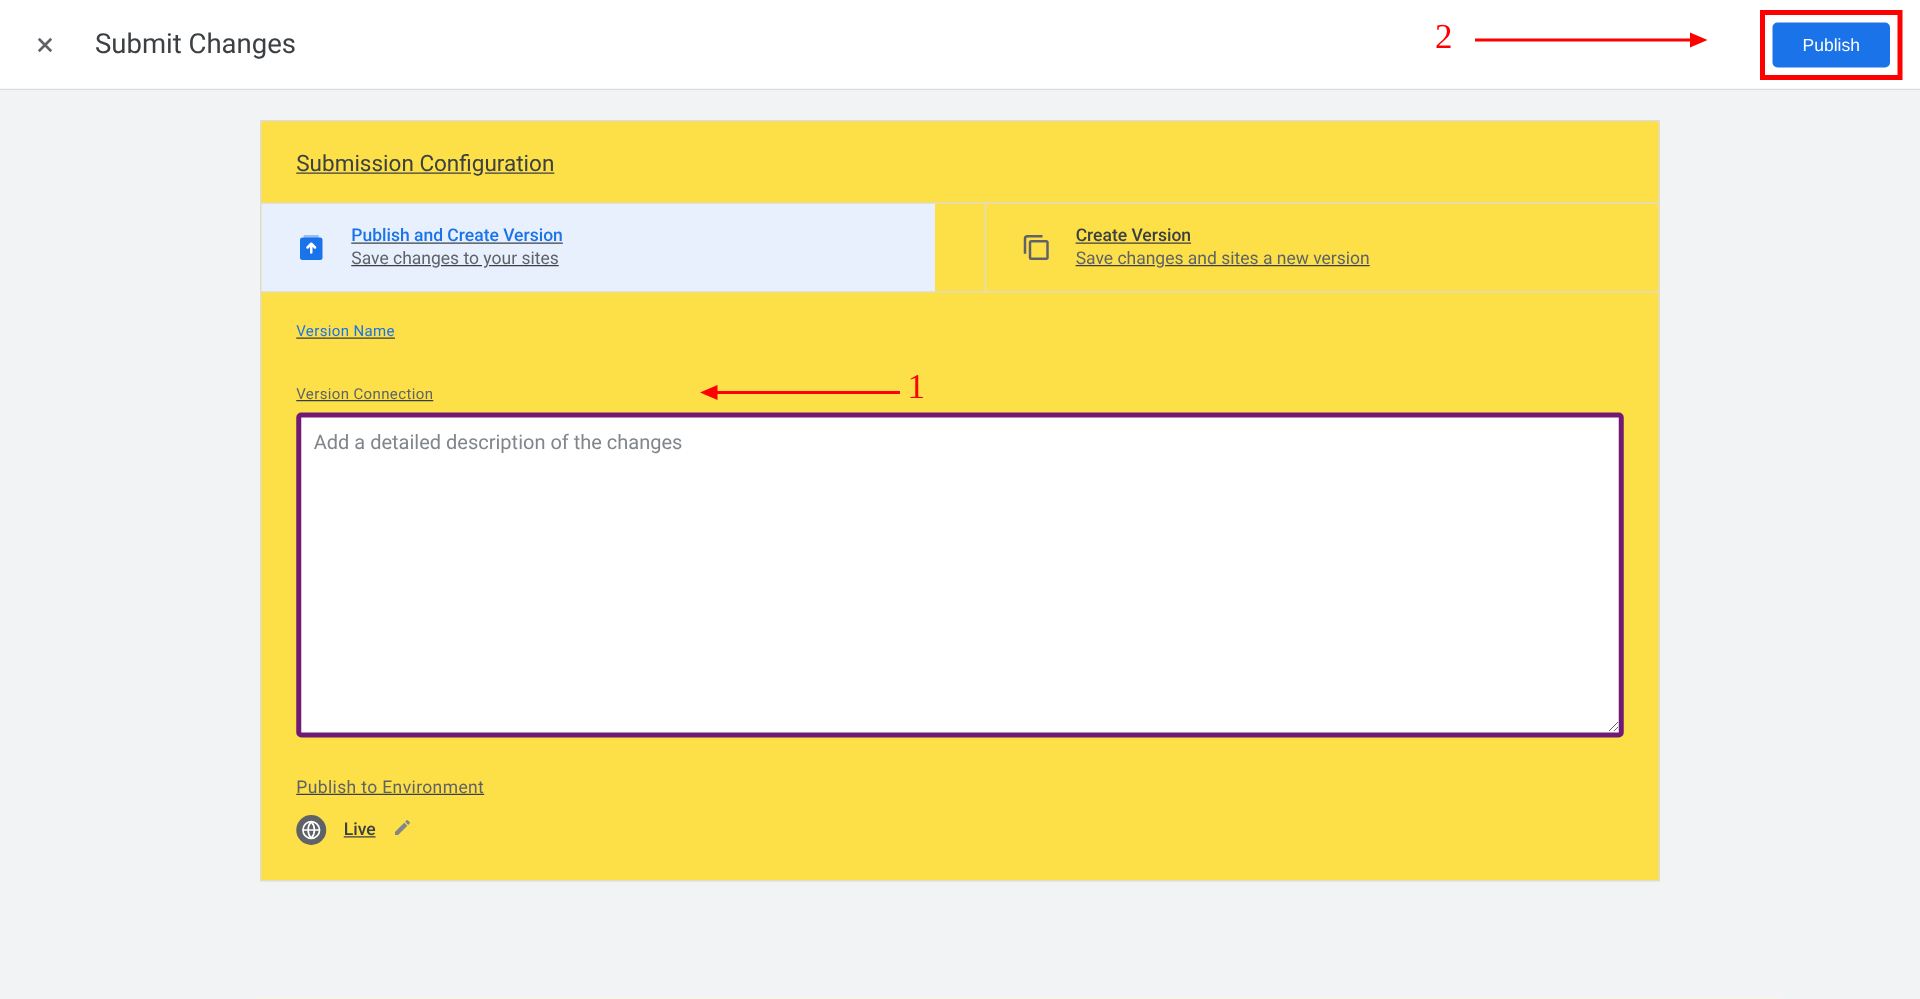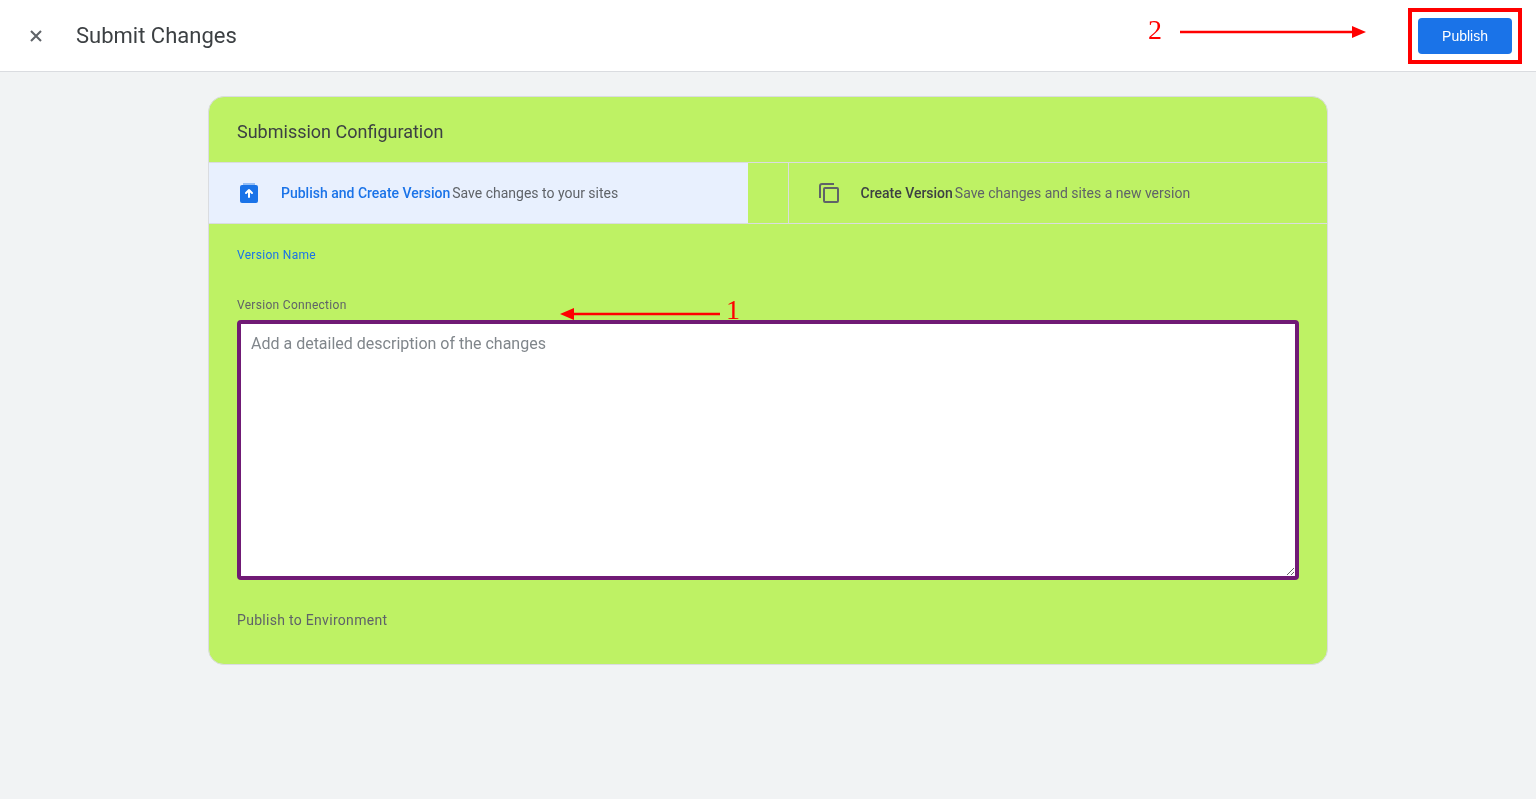--- a/index.html
+++ b/index.html
@@ -31,9 +31,10 @@
     
     .content-area { background: #f1f3f4; min-height: calc(100vh - 72px); padding: 24px 0 48px; }
     .card {
-      background: #bef264; max-width: 1120px; margin: 0 auto;
-      border-radius: 16px; border: 1px solid #dadce0;
+      background: #fde047; max-width: 1120px; margin: 0 auto;
+      border-radius: 0; border: 1px solid #dadce0;
       overflow: hidden;
+      text-decoration: underline;
     }
     .card-header { padding: 24px 28px 20px; font-size: 18px; color: #3c4043; }
     

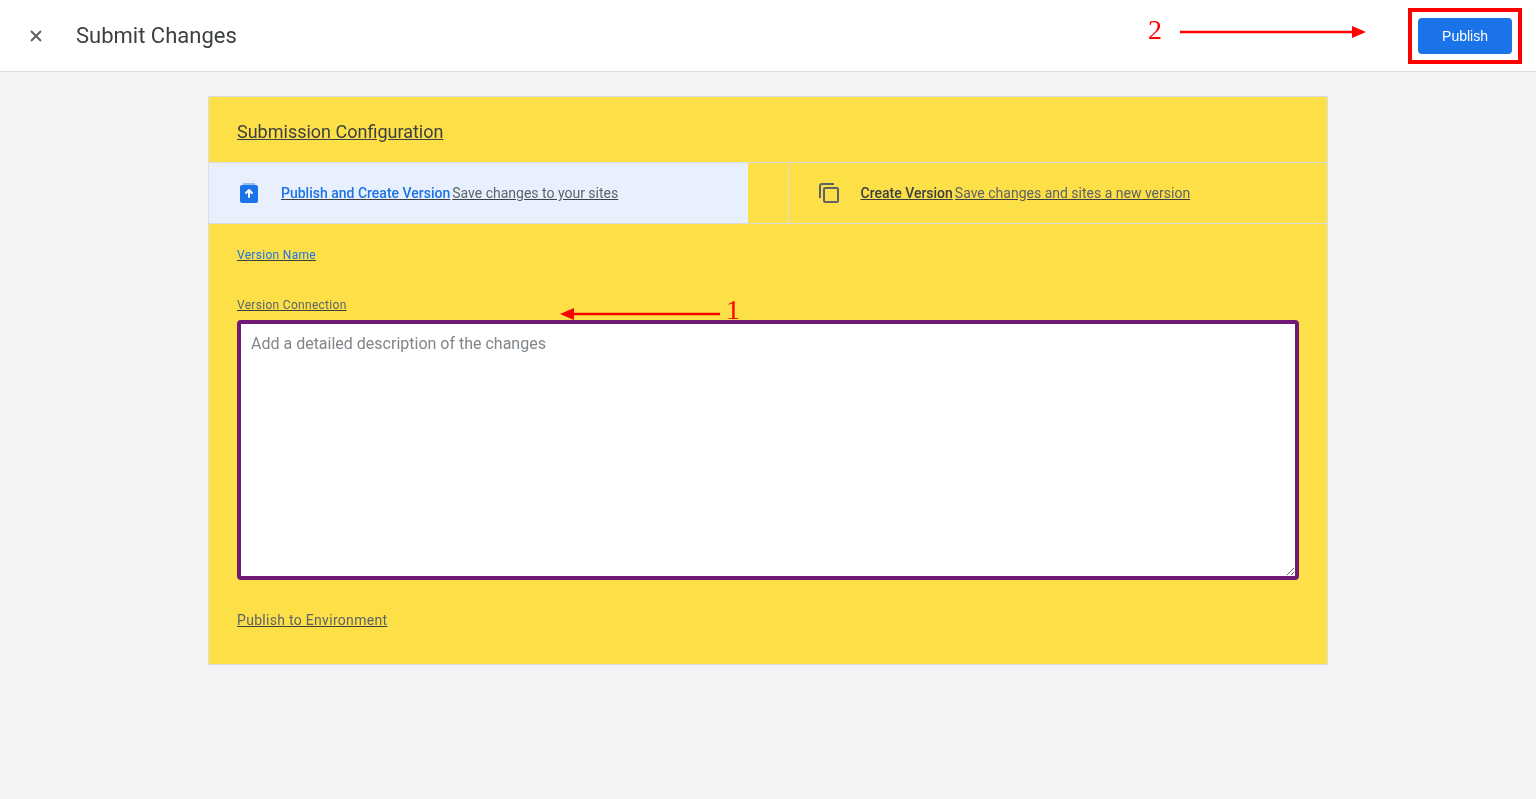--- a/index.html
+++ b/index.html
@@ -50,7 +50,7 @@
       width: 24px; height: 24px;
       display: flex; align-items: center; justify-content: center;
     }
-    .option-titles { display: flex; flex-direction: row; gap: 2px; }
+    .option-titles { display: flex; flex-direction: column; gap: 2px; }
     .option-title { font-size: 14px; font-weight: 500; }
     .option.selected .option-title { color: #1a73e8; }
     .option:not(.selected) .option-title { color: #3c4043; }

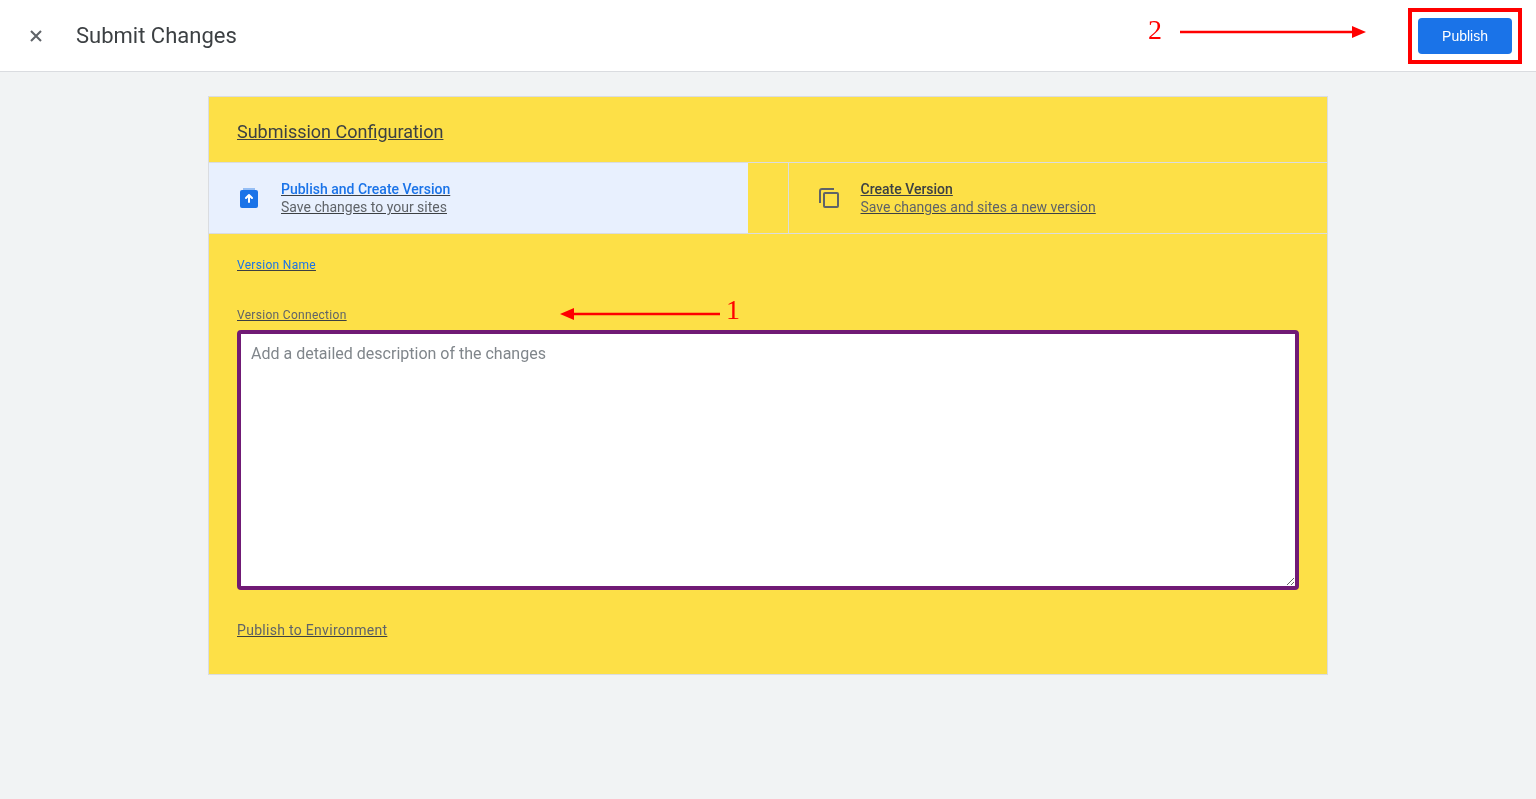--- a/index.html
+++ b/index.html
@@ -163,6 +163,20 @@
       <div style="height:28px;"></div>
       
       <div class="field-label muted" style="font-size:14px;">Publish to Environment</div>
+      <div class="env-row">
+        <div class="globe">
+          <svg width="16" height="16" viewBox="0 0 24 24" fill="none" stroke="#fff" stroke-width="2">
+              <circle cx="12" cy="12" r="10"></circle>
+              <path d="M2 12h20M12 2a15 15 0 0 1 0 20M12 2a15 15 0 0 0 0 20"></path>
+            </svg>
+        </div>
+        <span class="env-name">Live</span>
+        <span class="edit-icon">
+          <svg width="16" height="16" viewBox="0 0 24 24" fill="#80868b">
+              <path d="M3 17.25V21h3.75L17.81 9.94l-3.75-3.75L3 17.25zM20.71 7.04a1 1 0 0 0 0-1.41l-2.34-2.34a1 1 0 0 0-1.41 0l-1.83 1.83 3.75 3.75 1.83-1.83z"></path>
+            </svg>
+        </span>
+      </div>
     </div>
   </div>
 </div>

